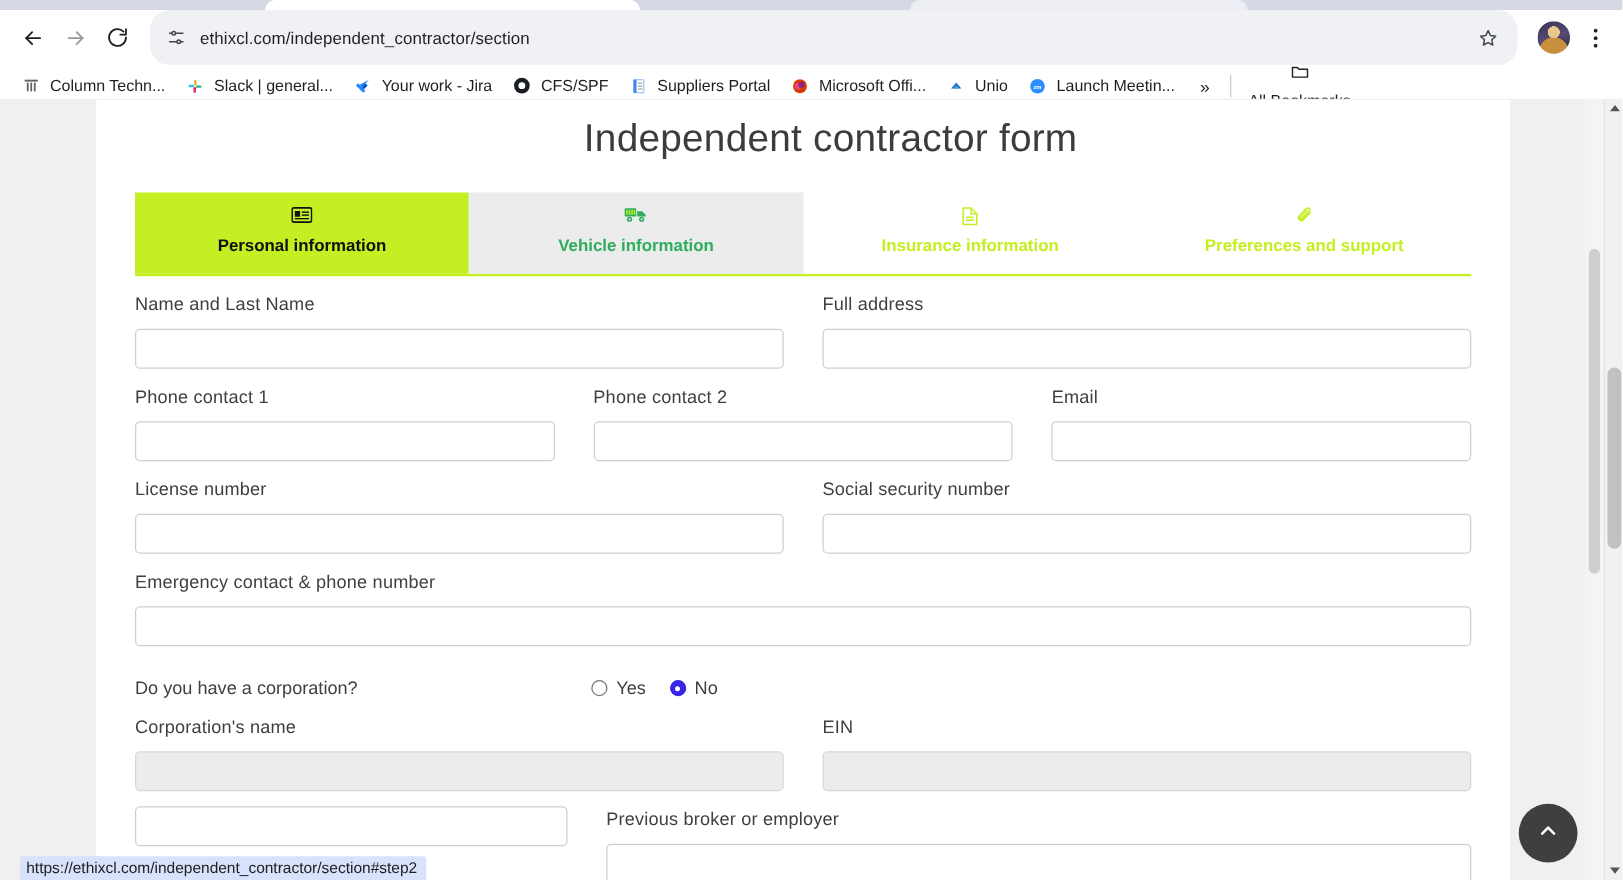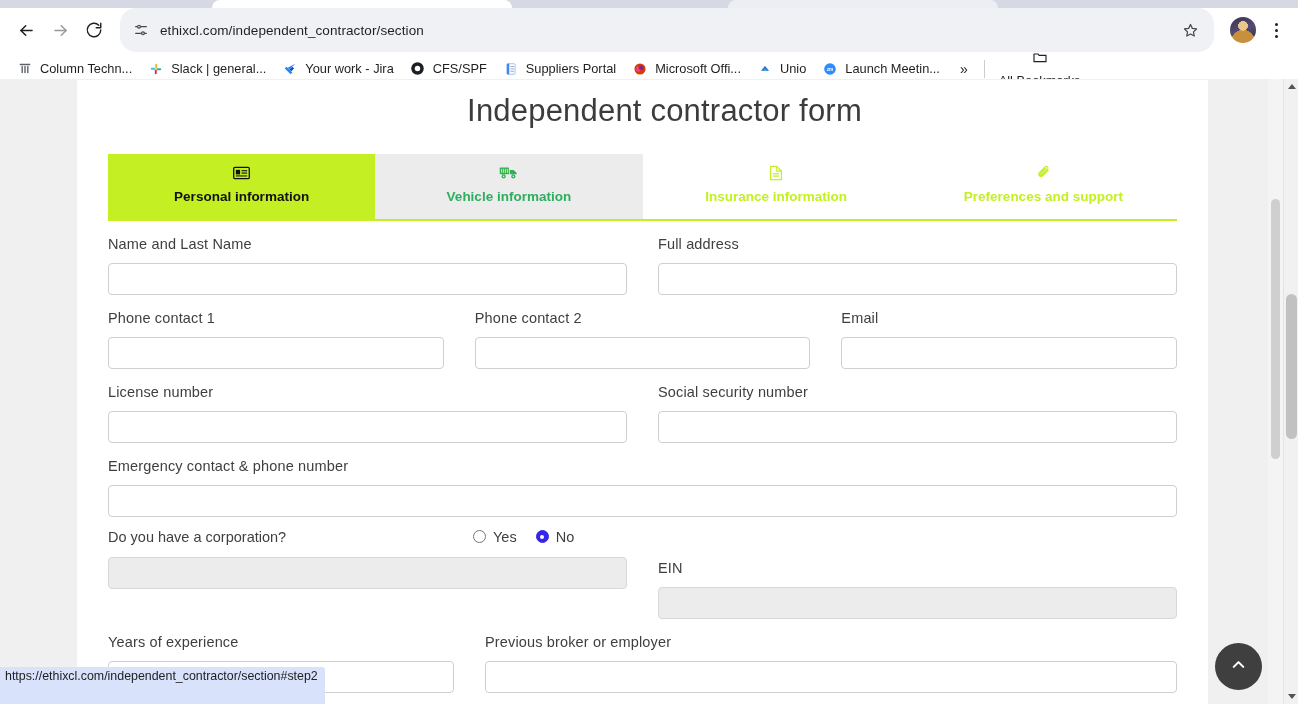--- a/index.html
+++ b/index.html
@@ -265,7 +265,7 @@
   .radio-row {
     display: flex;
     align-items: center;
-    margin-top: 12px;
+    margin-top: 26px;
   }
   .radio-q {
     font-size: 14.5px;

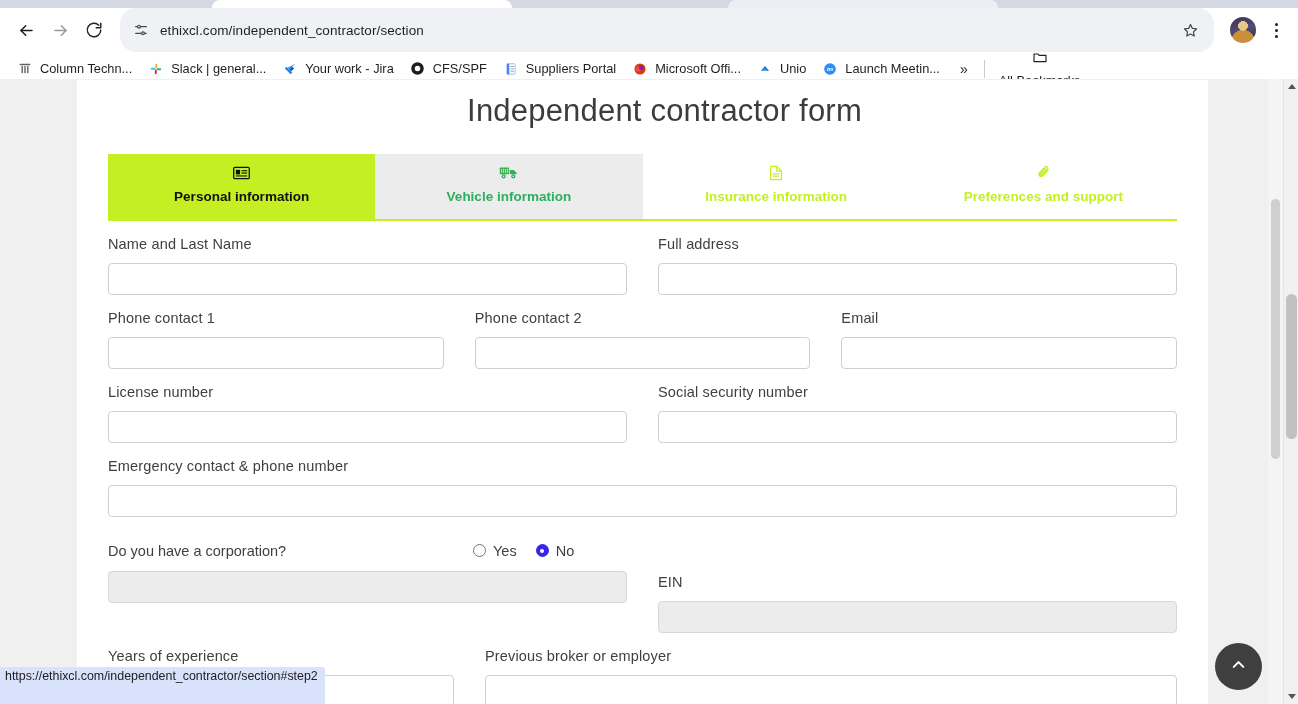--- a/index.html
+++ b/index.html
@@ -602,6 +602,7 @@
 
         <div class="frow">
           <div class="fgroup c1">
+            <label class="flabel">Corporation's name</label>
             <input class="finput disabled" type="text" disabled="" value="" style="">
           </div>
           <div class="fgroup c1">

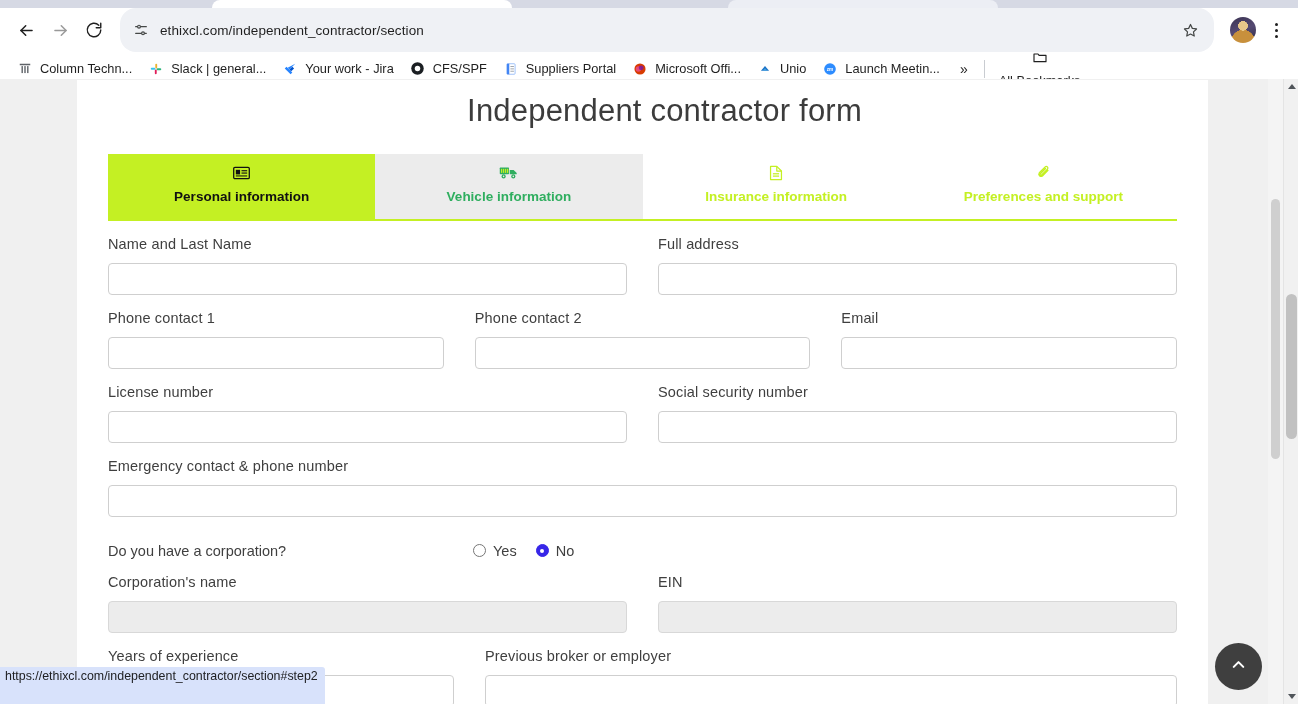--- a/index.html
+++ b/index.html
@@ -613,7 +613,6 @@
 
         <div class="frow">
           <div class="fgroup c1">
-            <label class="flabel">Years of experience</label>
             <input class="finput" type="text" value="" style="">
           </div>
           <div class="fgroup c2">

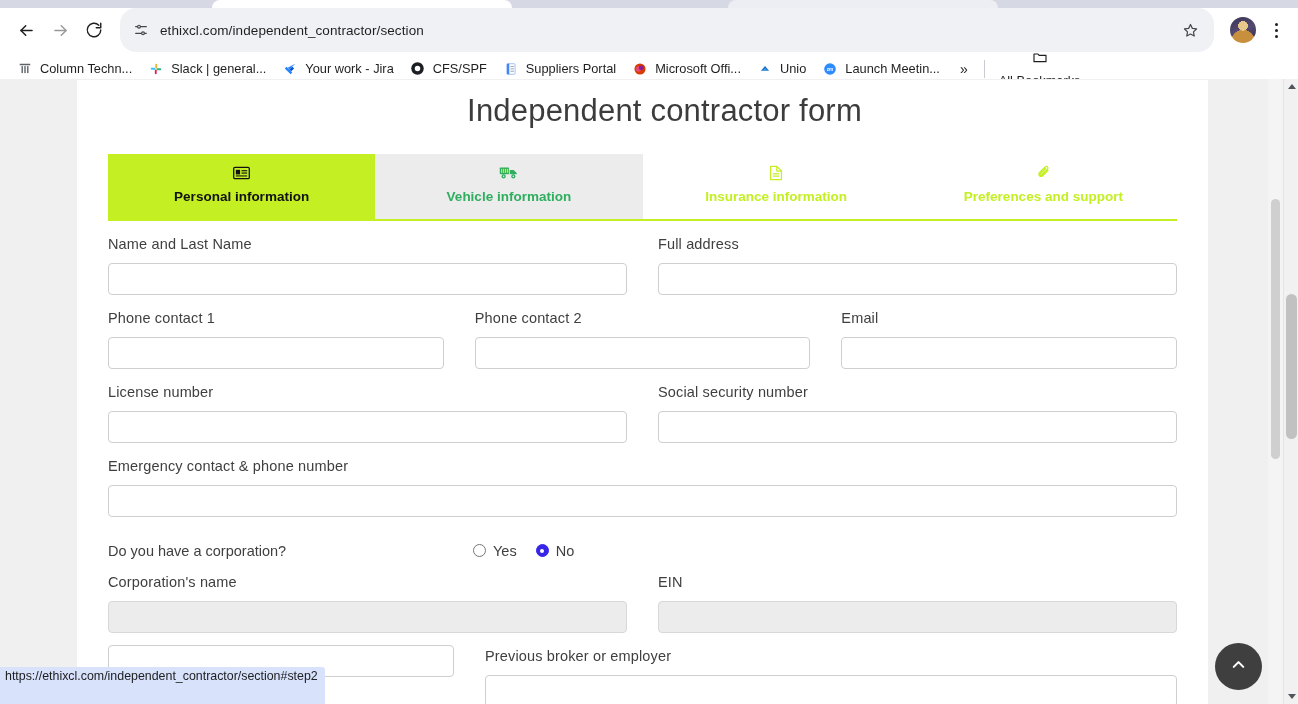--- a/index.html
+++ b/index.html
@@ -310,8 +310,8 @@
   
   .statusbar {
     position: absolute;
-    left: 0; bottom: 0;
-    height: 37px;
+    left: 16px; bottom: 0;
+    height: 19px;
     background: #d8e2fb;
     color: #202124;
     font-size: 12.4px;

